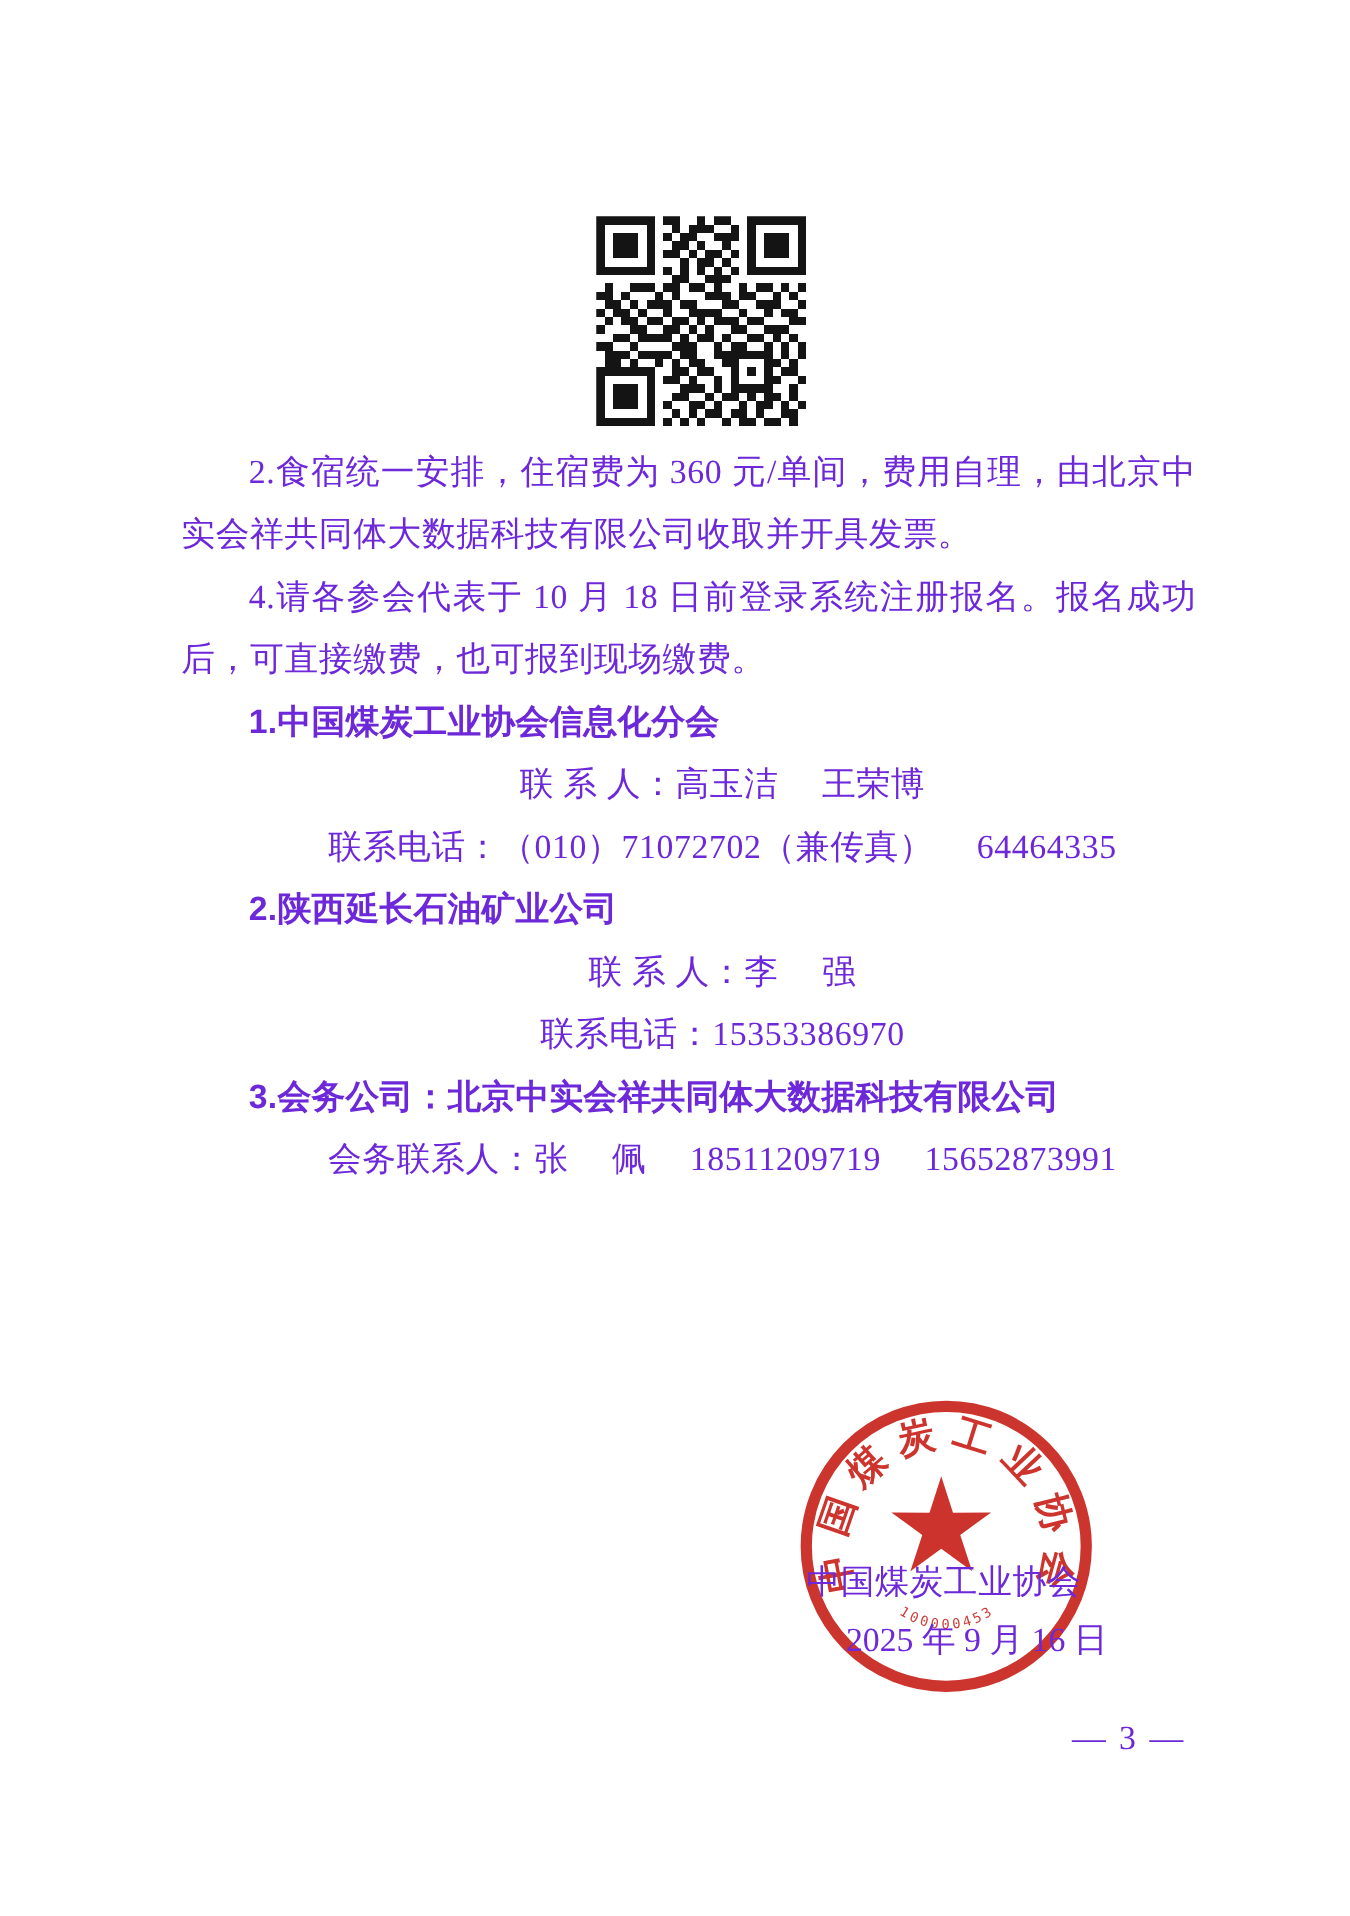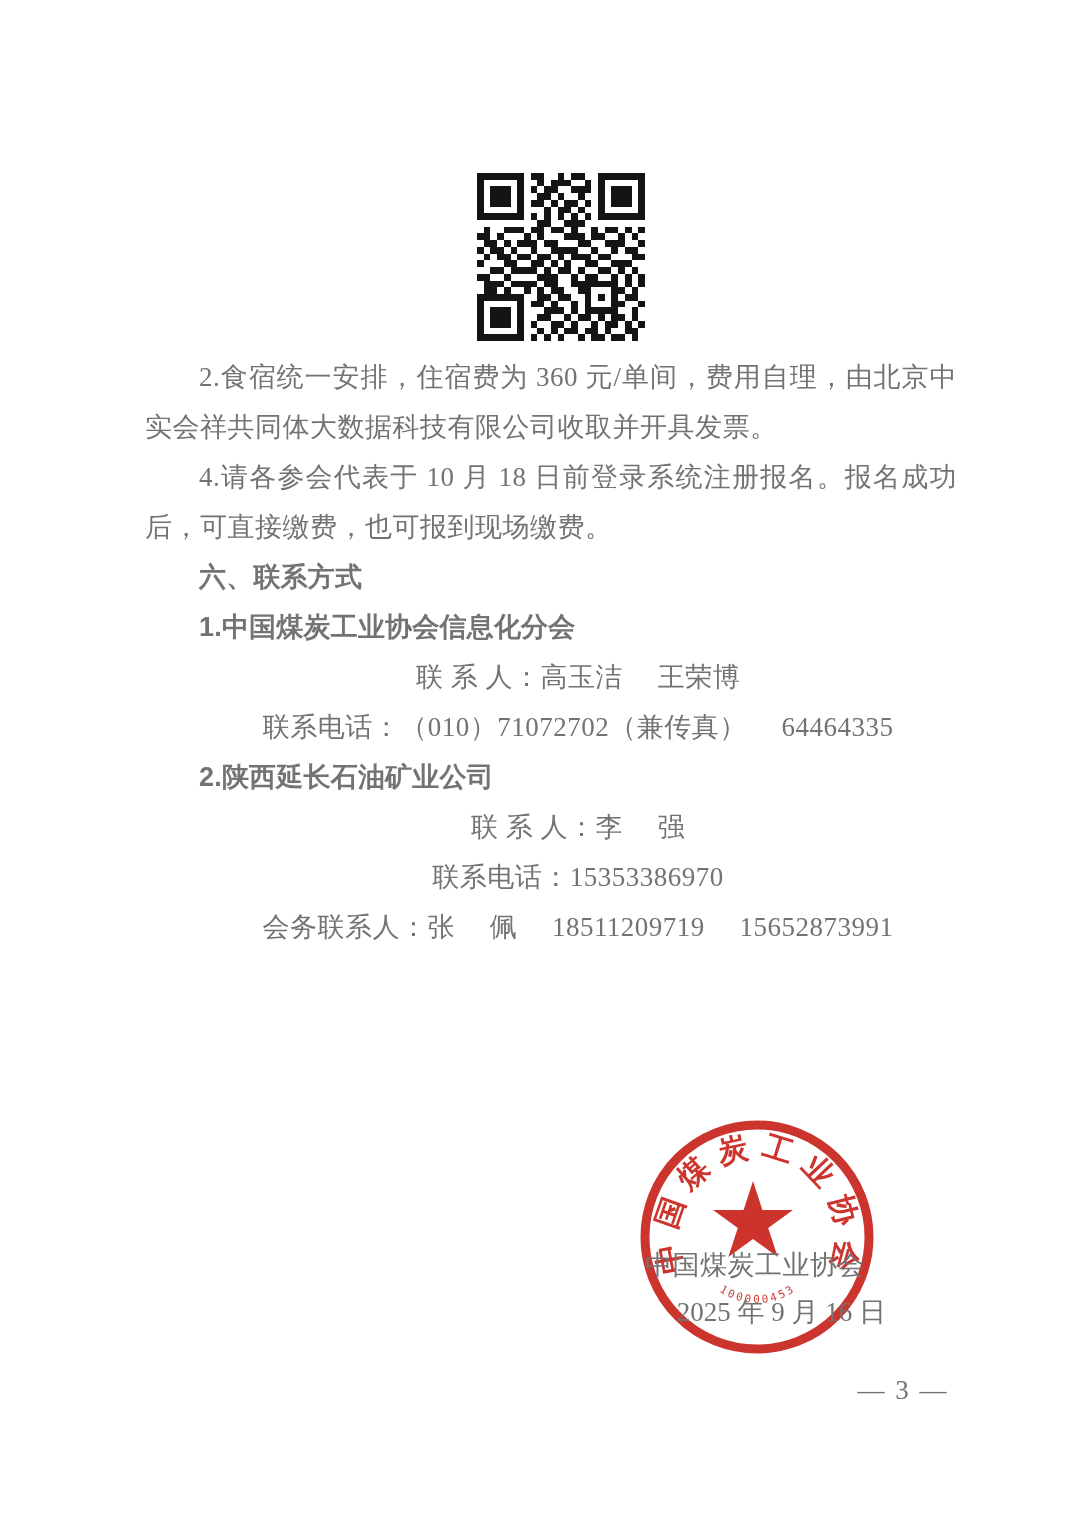--- a/index.html
+++ b/index.html
@@ -11,7 +11,7 @@
     margin: 0 auto;
     background: #ffffff;
     font-family: "Liberation Serif", "DejaVu Serif", serif;
-    color: #737373;
+    color: #6d28d9;
     overflow: hidden;
   }
   

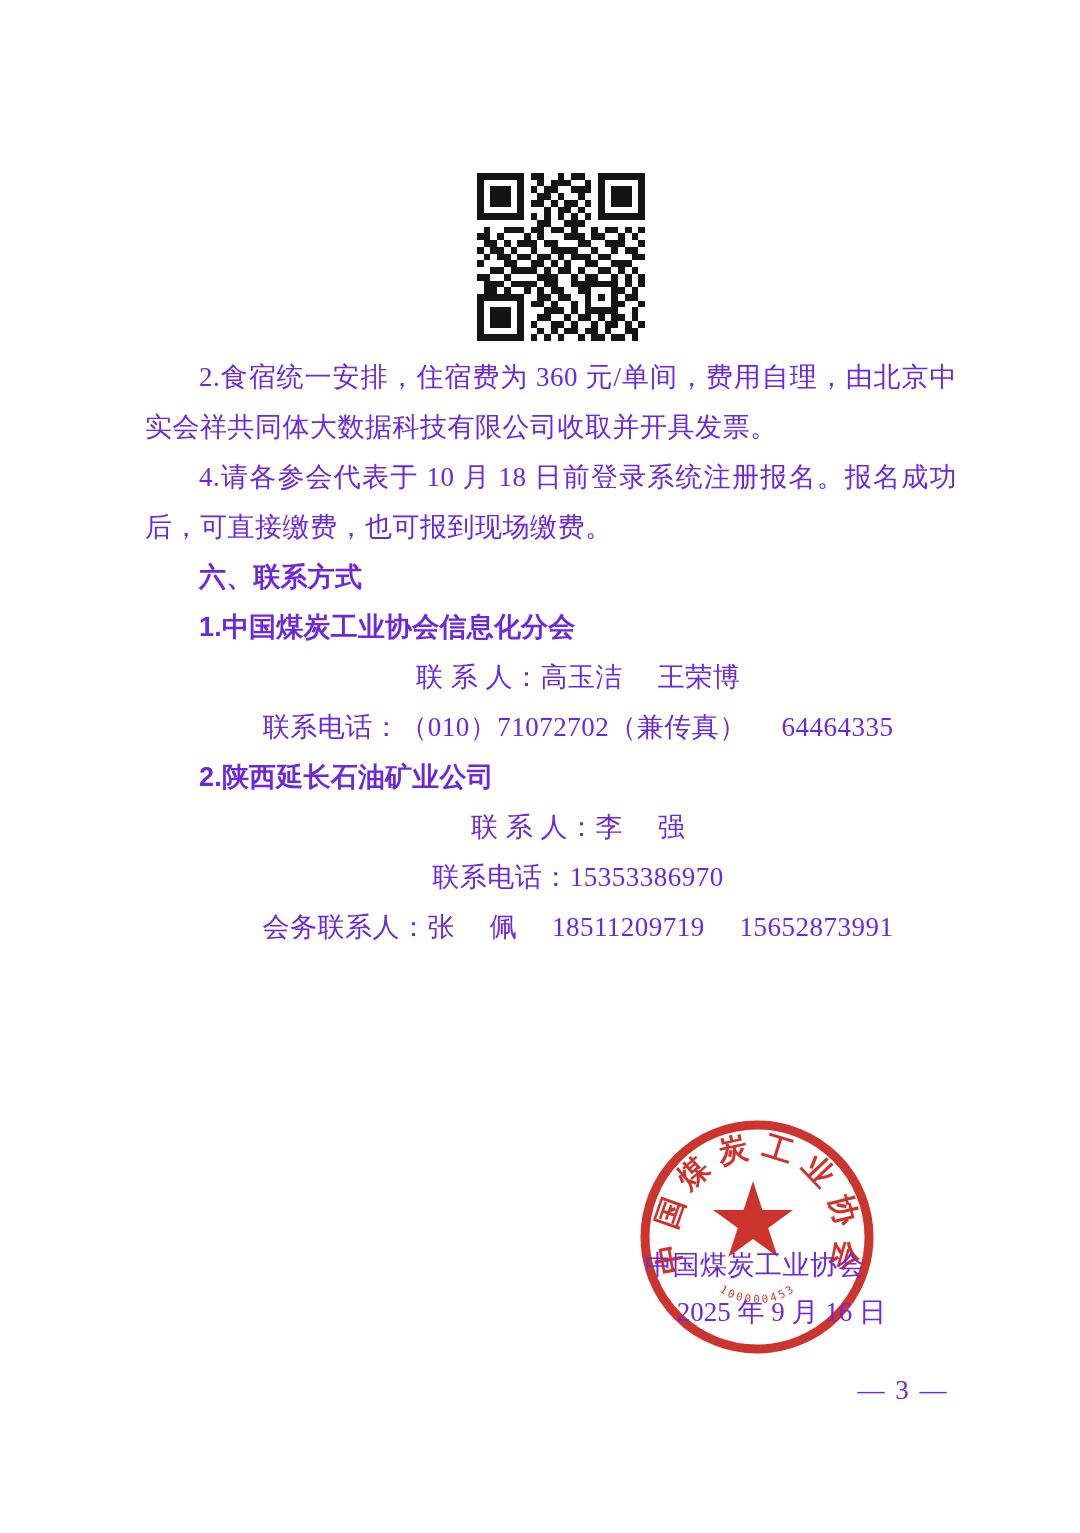--- a/index.html
+++ b/index.html
@@ -451,7 +451,6 @@
     <p class="para">2.食宿统一安排，住宿费为 360 元/单间，费用自理，由北京中实会祥共同体大数据科技有限公司收取并开具发票。</p>
     <p class="para">4.请各参会代表于 10 月 18 日前登录系统注册报名。报名成功后，可直接缴费，也可报到现场缴费。</p>
 
-    <p class="heading">六、联系方式</p>
 
     <p class="heading">1.中国煤炭工业协会信息化分会</p>
     <p class="cline">联 系 人：高玉洁　 王荣博</p>

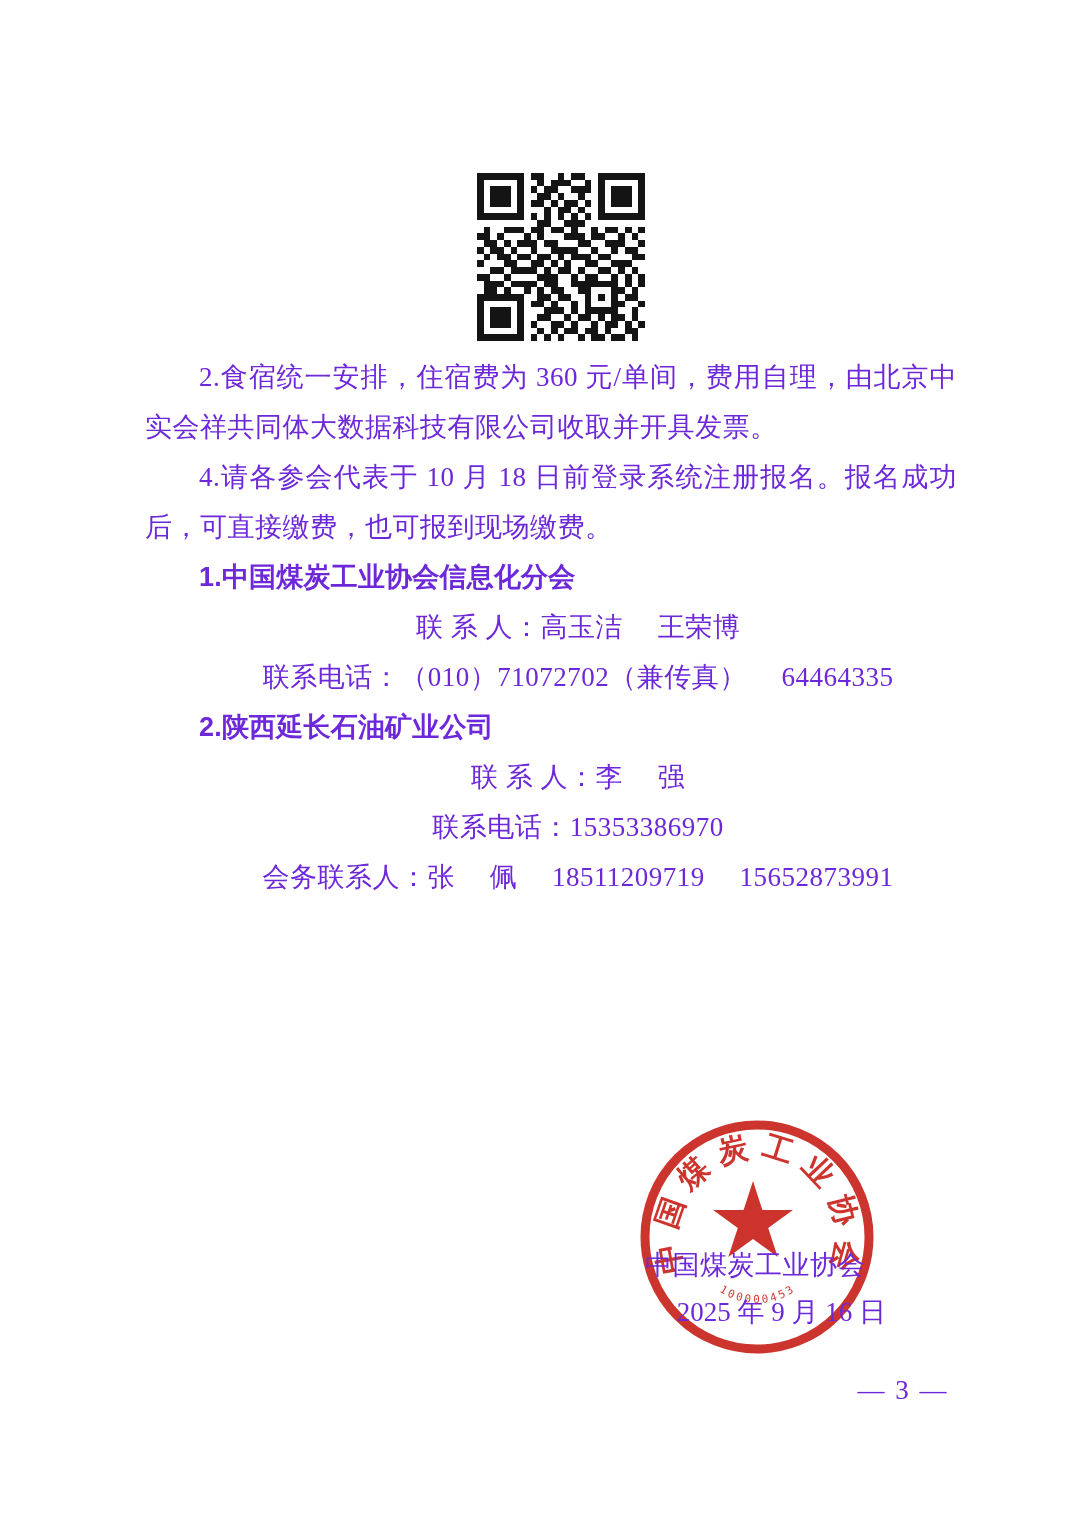--- a/index.html
+++ b/index.html
@@ -460,6 +460,7 @@
     <p class="cline">联 系 人：李　 强</p>
     <p class="cline">联系电话：15353386970</p>
 
+    <p class="heading">3.会务公司：北京中实会祥共同体大数据科技有限公司</p>
     <p class="cline">会务联系人：张　 佩　 18511209719　 15652873991</p>
   </div>
 

